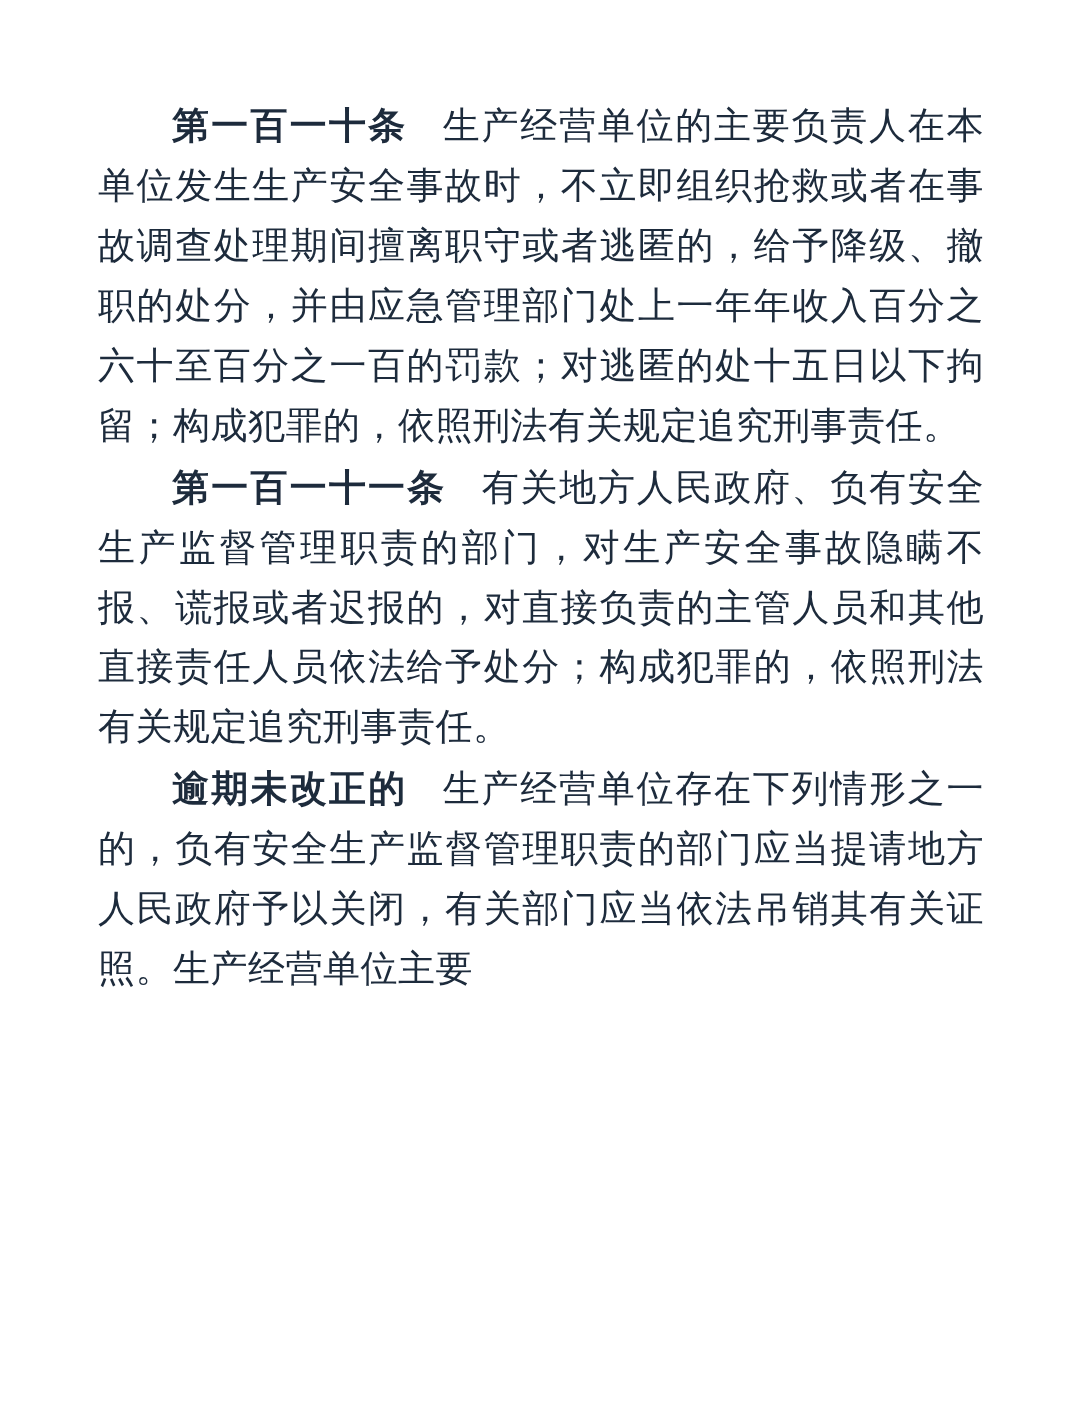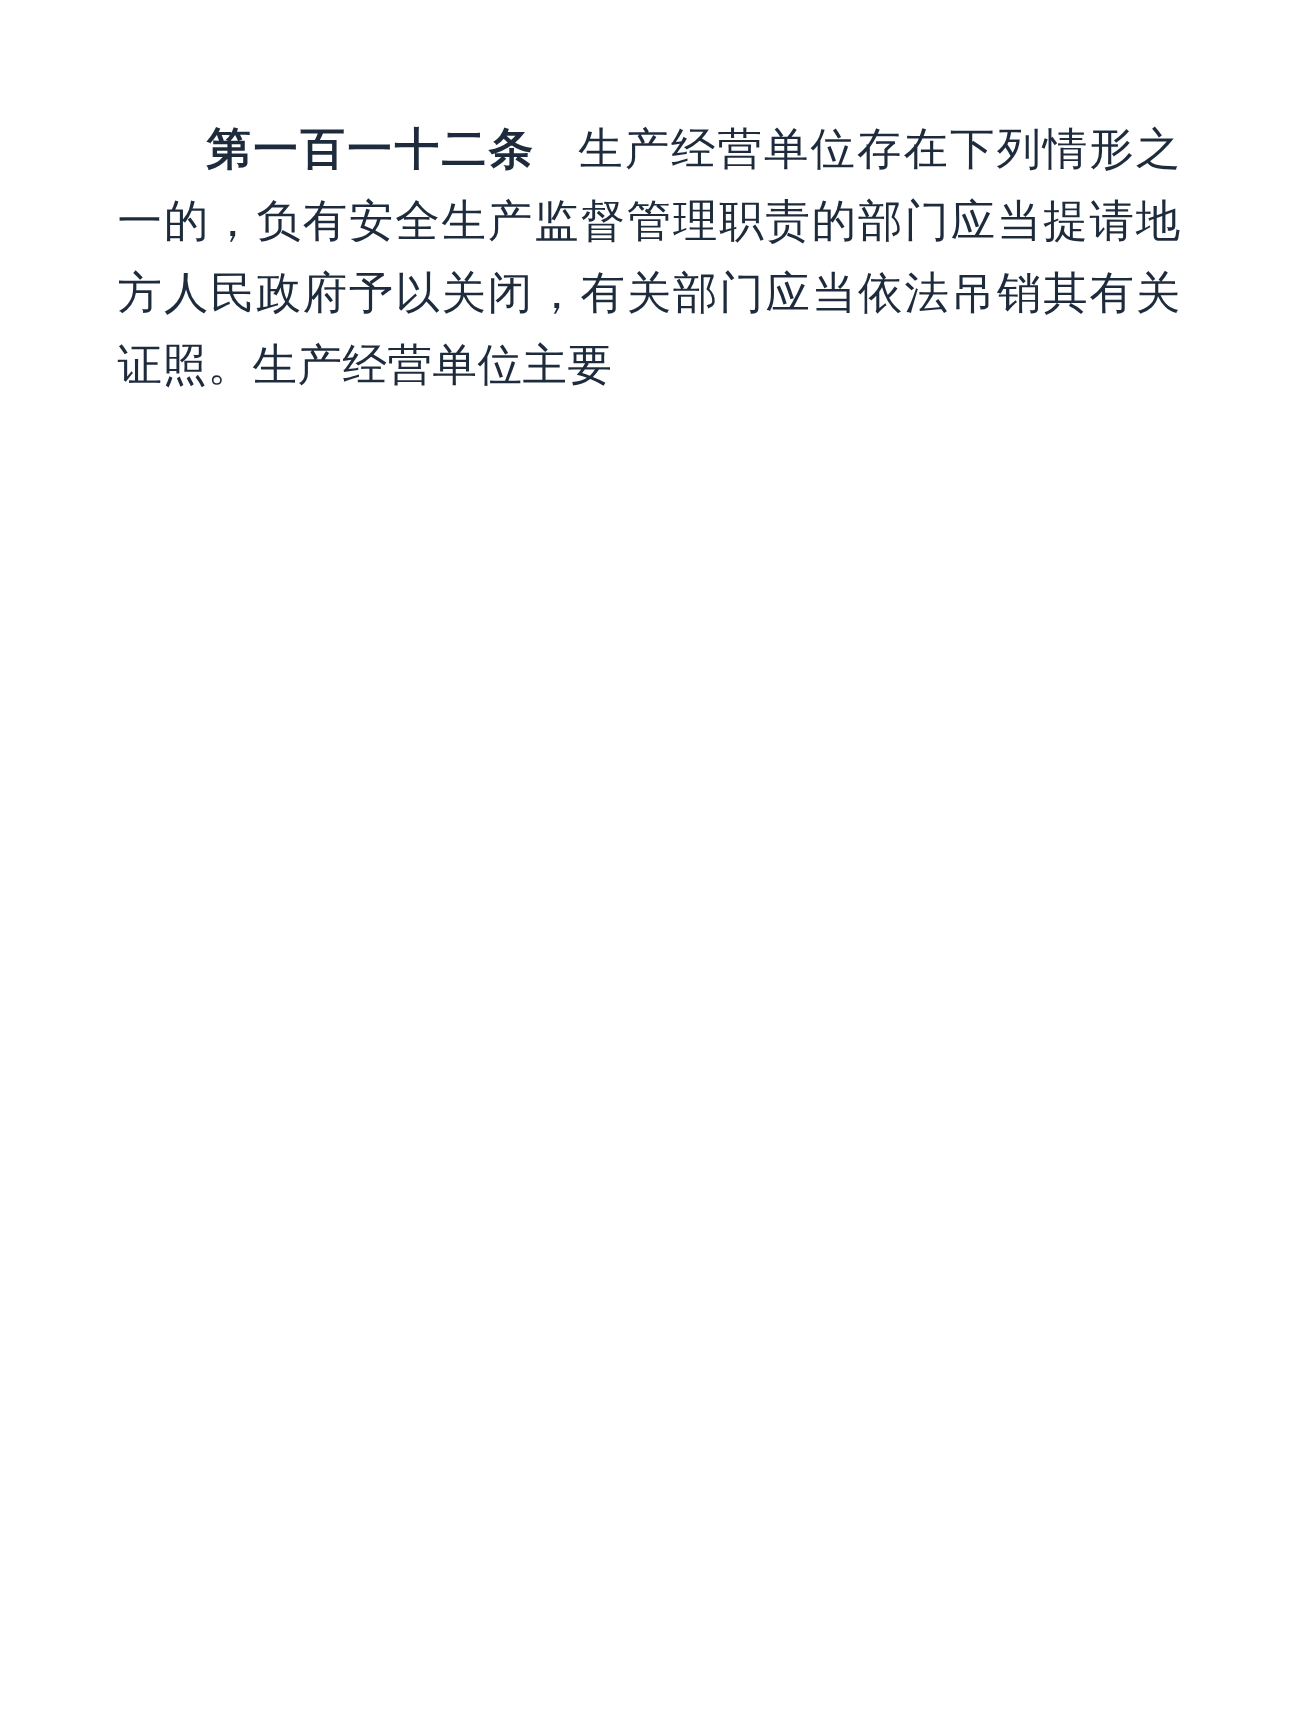--- a/index.html
+++ b/index.html
@@ -57,6 +57,7 @@
   <div class="content">
 
 
+    <p class="para indent"><span class="art-no">第一百一十条</span><span class="gap"></span><span>生产经营单位的主要负责人在本单位发生生产安全事故时，不立即组织抢救或者在事故调查处理期间擅离职守或者逃匿的，给予降级、撤职的处分，并由应急管理部门处上一年年收入百分之六十至百分之一百的罚款；对逃匿的处十五日以下拘留；构成犯罪的，依照刑法有关规定追究刑事责任。</span></p>
 
 
 

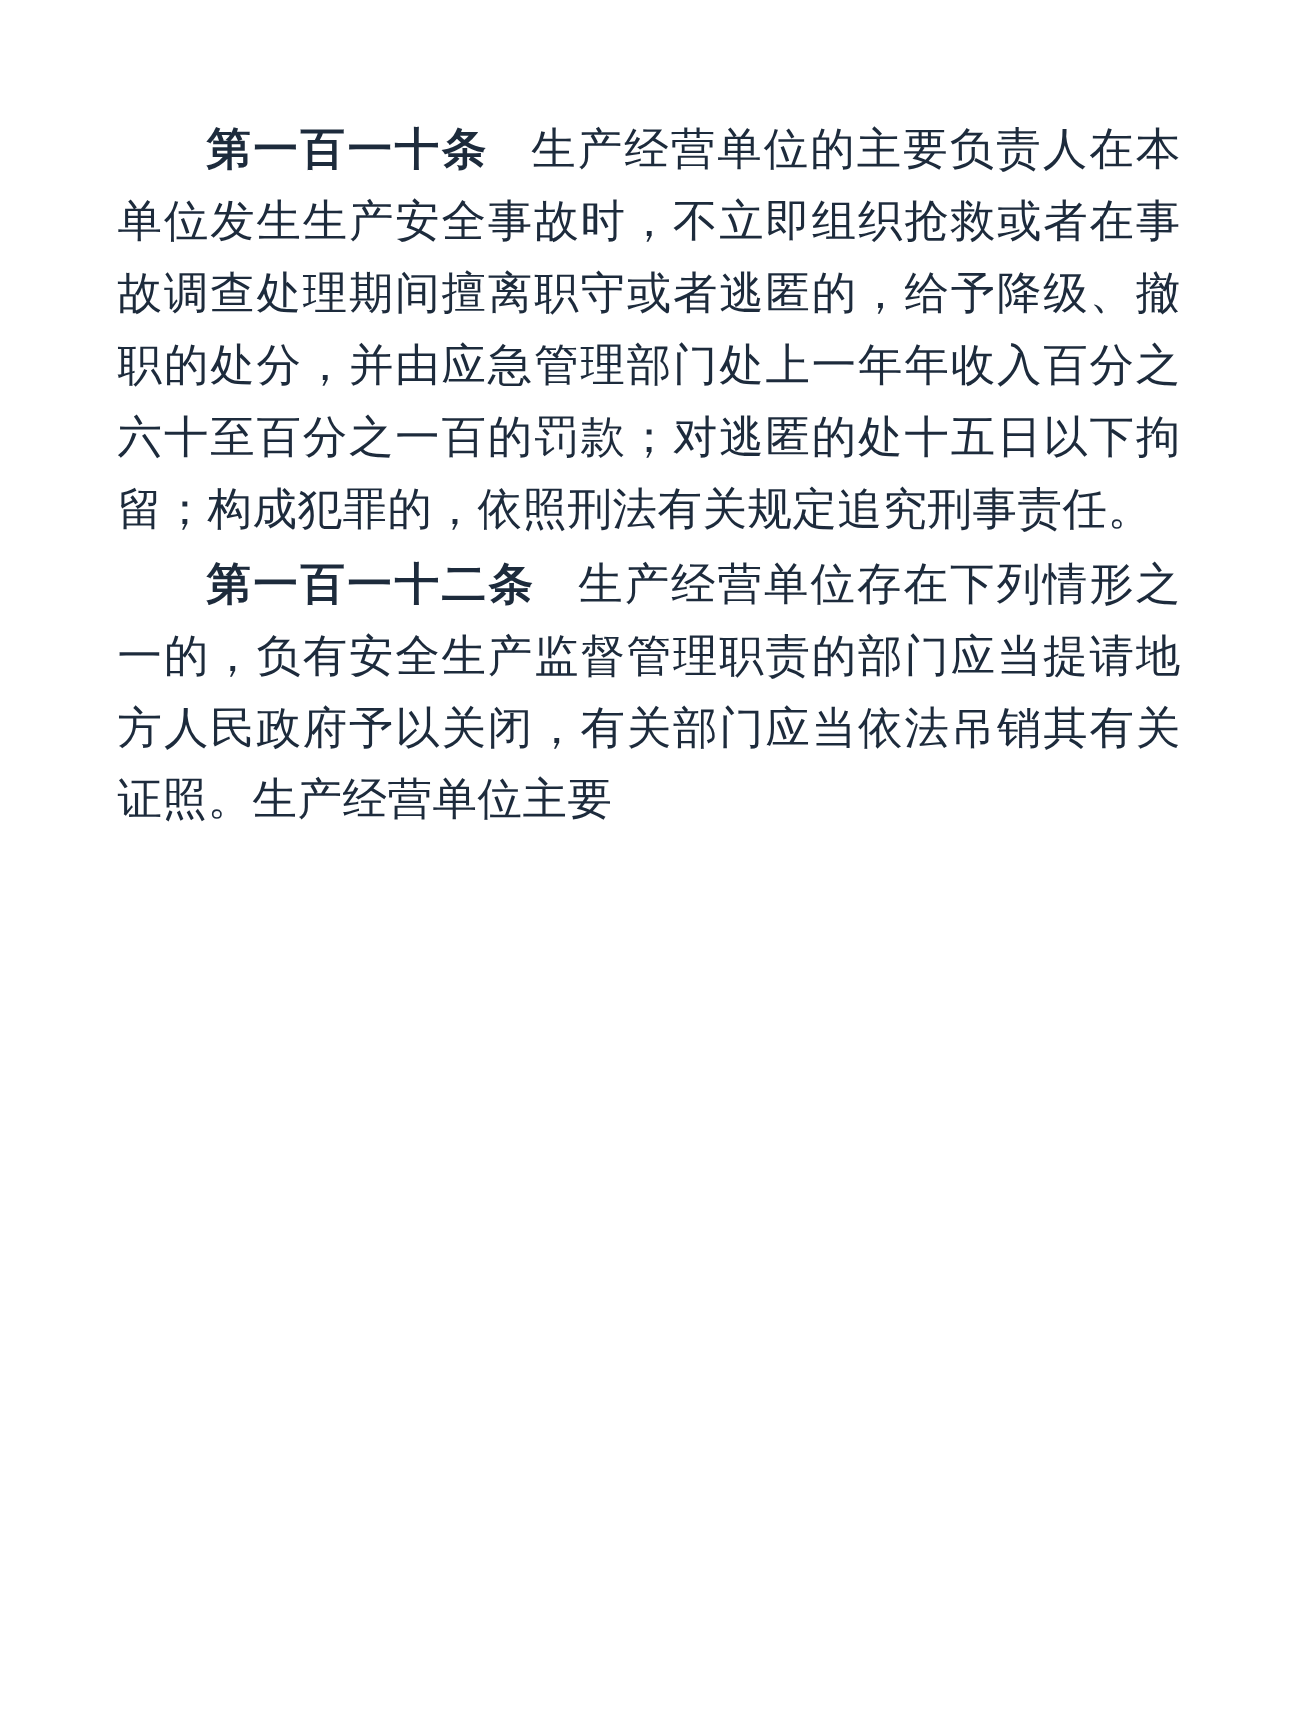--- a/index.html
+++ b/index.html
@@ -60,6 +60,7 @@
     <p class="para indent"><span class="art-no">第一百一十条</span><span class="gap"></span><span>生产经营单位的主要负责人在本单位发生生产安全事故时，不立即组织抢救或者在事故调查处理期间擅离职守或者逃匿的，给予降级、撤职的处分，并由应急管理部门处上一年年收入百分之六十至百分之一百的罚款；对逃匿的处十五日以下拘留；构成犯罪的，依照刑法有关规定追究刑事责任。</span></p>
 
 
+    <p class="para indent"><span class="art-no">第一百一十一条</span><span class="gap"></span><span>有关地方人民政府、负有安全生产监督管理职责的部门，对生产安全事故隐瞒不报、谎报或者迟报的，对直接负责的主管人员和其他直接责任人员依法给予处分；构成犯罪的，依照刑法有关规定追究刑事责任。</span></p>
 
 
     <p class="para indent"><span class="art-no">第一百一十二条</span><span class="gap"></span><span>生产经营单位存在下列情形之一的，负有安全生产监督管理职责的部门应当提请地方人民政府予以关闭，有关部门应当依法吊销其有关证照。生产经营单位主要</span></p>

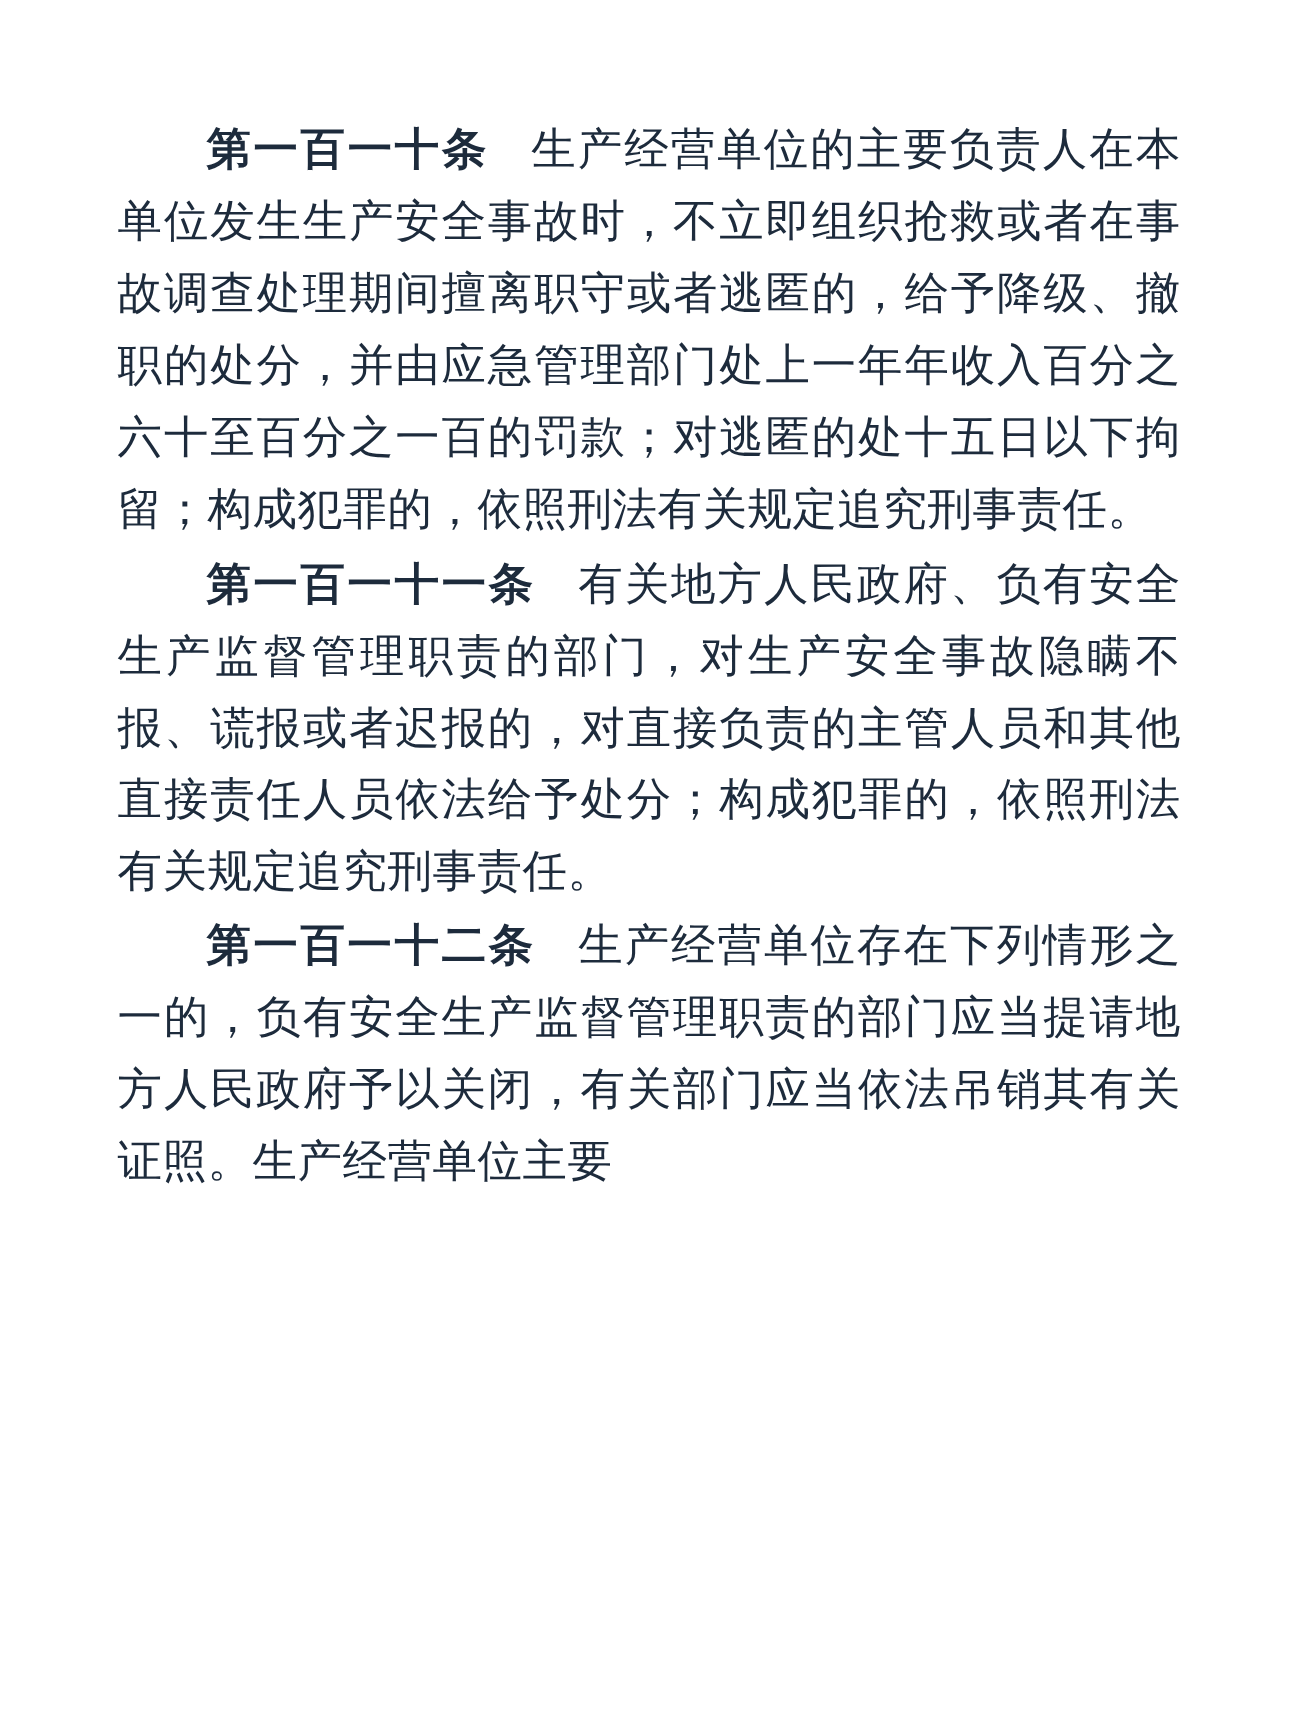--- a/index.html
+++ b/index.html
@@ -63,7 +63,7 @@
     <p class="para indent"><span class="art-no">第一百一十一条</span><span class="gap"></span><span>有关地方人民政府、负有安全生产监督管理职责的部门，对生产安全事故隐瞒不报、谎报或者迟报的，对直接负责的主管人员和其他直接责任人员依法给予处分；构成犯罪的，依照刑法有关规定追究刑事责任。</span></p>
 
 
-    <p class="para indent"><span class="art-no">第一百一十二条</span><span class="gap"></span><span>生产经营单位存在下列情形之一的，负有安全生产监督管理职责的部门应当提请地方人民政府予以关闭，有关部门应当依法吊销其有关证照。生产经营单位主要</span></p>
+    <p class="para indent"><span class="art-no">逾期未改正的</span><span class="gap"></span><span>生产经营单位存在下列情形之一的，负有安全生产监督管理职责的部门应当提请地方人民政府予以关闭，有关部门应当依法吊销其有关证照。生产经营单位主要</span></p>
 
   </div>
 </div>

